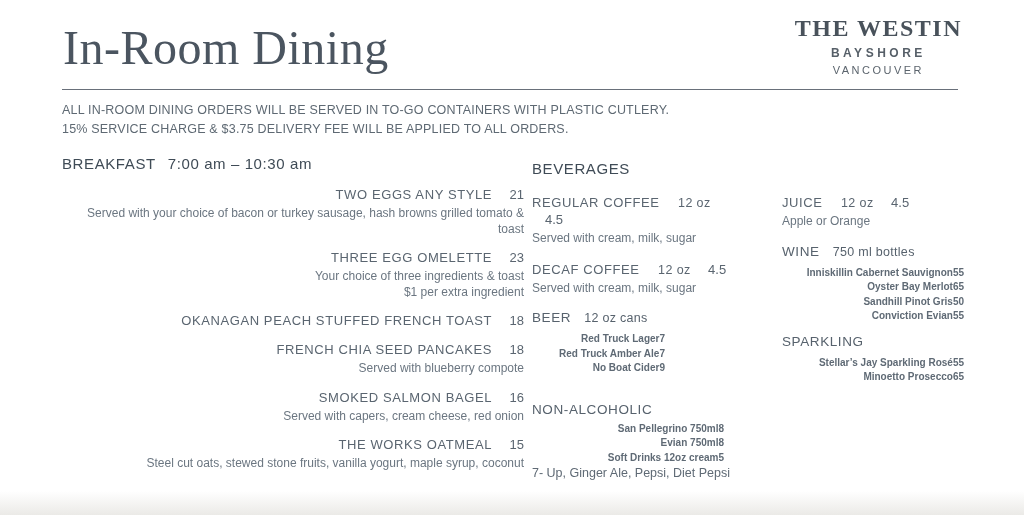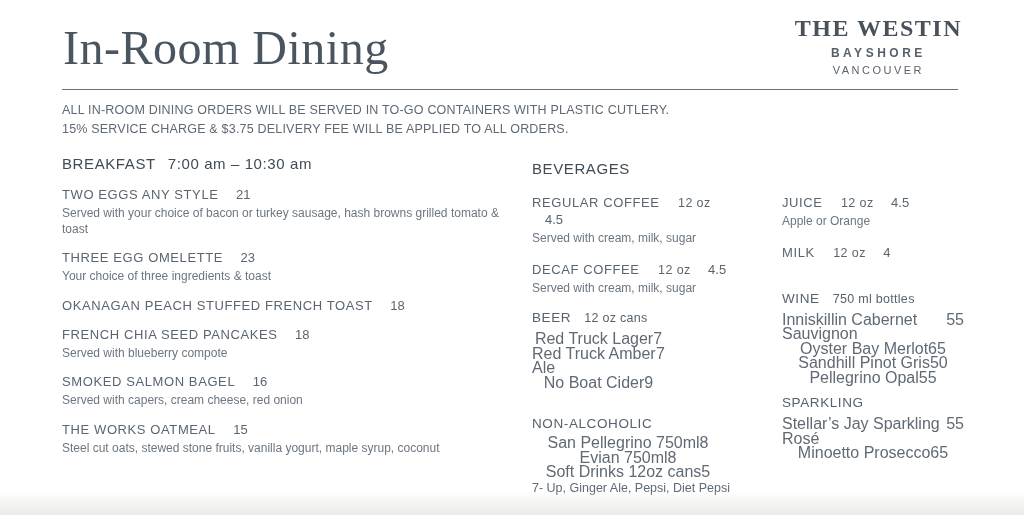--- a/index.html
+++ b/index.html
@@ -60,7 +60,7 @@
   }
   .sec-hours { margin-left: 12px; }
 
-  .item { margin-bottom: 12px; }
+  .item { margin-bottom: 12px; text-align: right; }
   .item-head { line-height: 16px; }
   .item-name {
     font-size: 13px; letter-spacing: 0.6px; color: #5a6570;

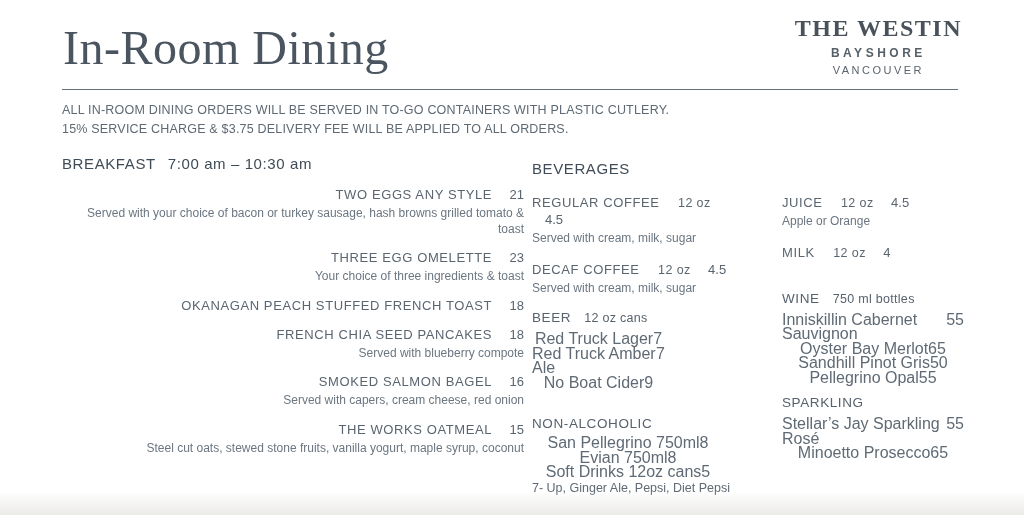--- a/index.html
+++ b/index.html
@@ -239,13 +239,6 @@
     <div class="item-desc">Apple or Orange</div>
   </div>
 
-  <div class="milk-item">
-    <div class="item-head">
-      <span class="item-name">MILK</span>
-      <span class="item-size">12 oz</span>
-      <span class="item-price">4</span>
-    </div>
-  </div>
 
   <div class="block-wine wine-rows">
     <div class="sub-head">

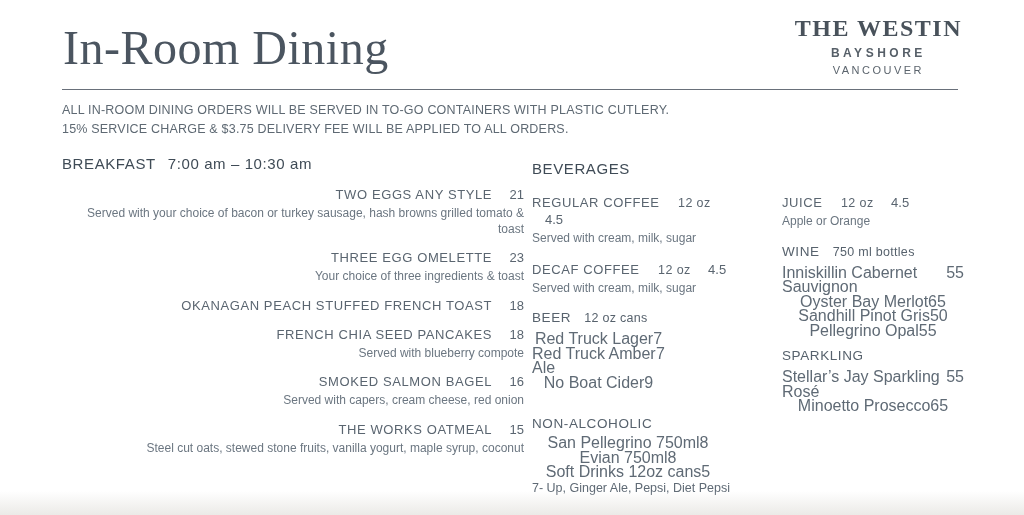--- a/index.html
+++ b/index.html
@@ -80,8 +80,8 @@
   .size-note { font-size: 12.5px; letter-spacing: 0.3px; margin-left: 13px; }
 
   .price-row {
-    display: flex; justify-content: center;
-    font-size: 16px; color: #5f6a75; line-height: 14.5px;
+    display: flex; justify-content: flex-end;
+    font-size: 10px; color: #5f6a75; line-height: 14.5px; font-weight: bold;
   }
   .beer-rows .price-row { width: 133px; }
   .na-rows .price-row   { width: 192px; }

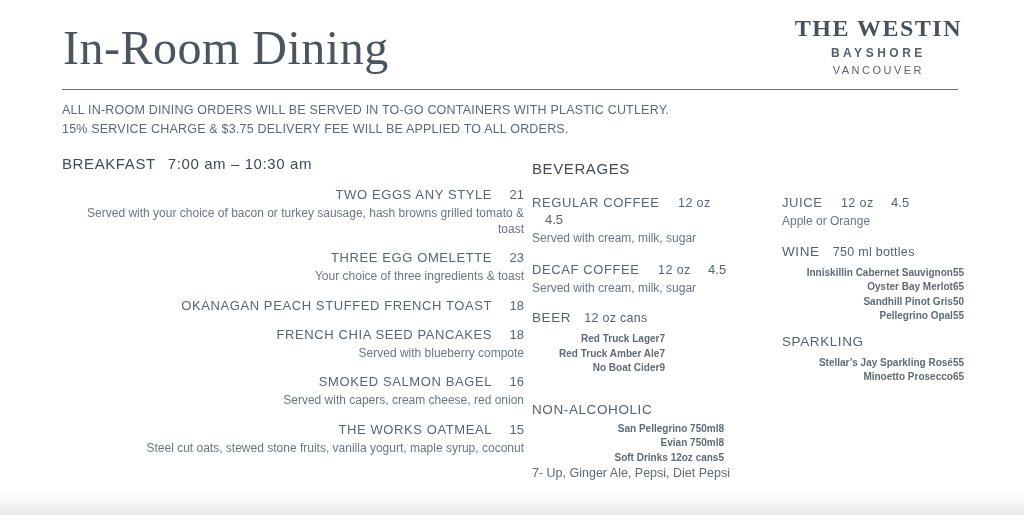--- a/index.html
+++ b/index.html
@@ -137,6 +137,7 @@
       <span class="item-price">23</span>
     </div>
     <div class="item-desc">Your choice of three ingredients &amp; toast</div>
+    <div class="item-desc" style="margin-top:0;">$1 per extra ingredient</div>
   </div>
 
   <div class="item">

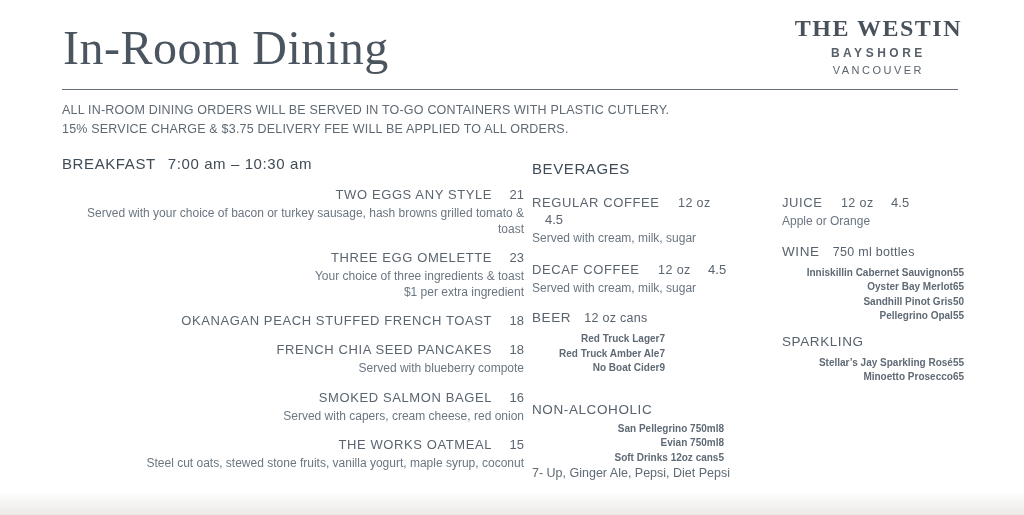--- a/index.html
+++ b/index.html
@@ -258,7 +258,7 @@
       <span>50</span>
     </div>
     <div class="price-row">
-      <span>Pellegrino Opal</span>
+      <span>Conviction Evian</span>
       <span>55</span>
     </div>
   </div>

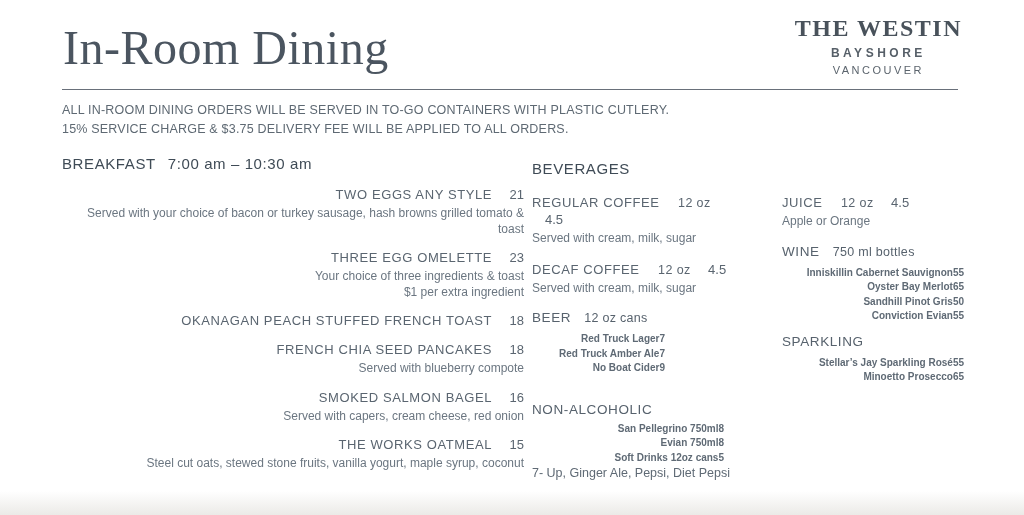--- a/index.html
+++ b/index.html
@@ -222,7 +222,7 @@
       <span>8</span>
     </div>
     <div class="price-row">
-      <span><span>Soft Drinks</span> <span>12oz cans</span></span>
+      <span><span>Soft Drinks</span> <span>12oz cream</span></span>
       <span>5</span>
     </div>
     <div class="na-note">7- Up, Ginger Ale, Pepsi, Diet Pepsi</div>

